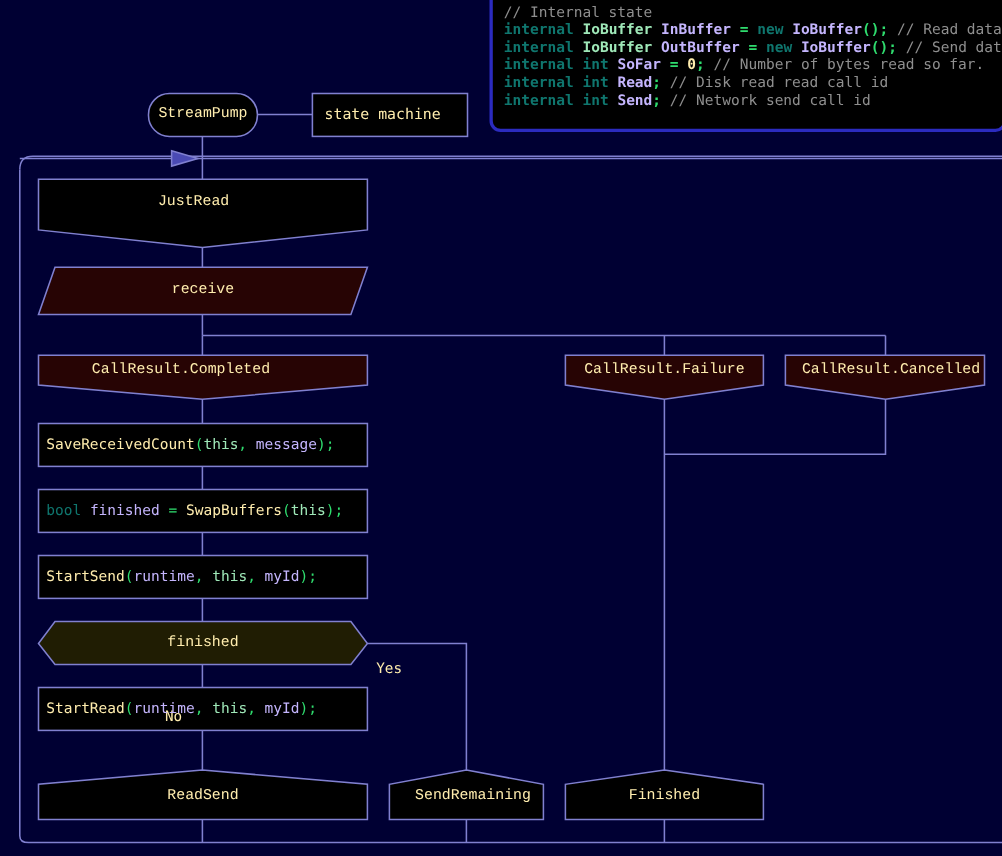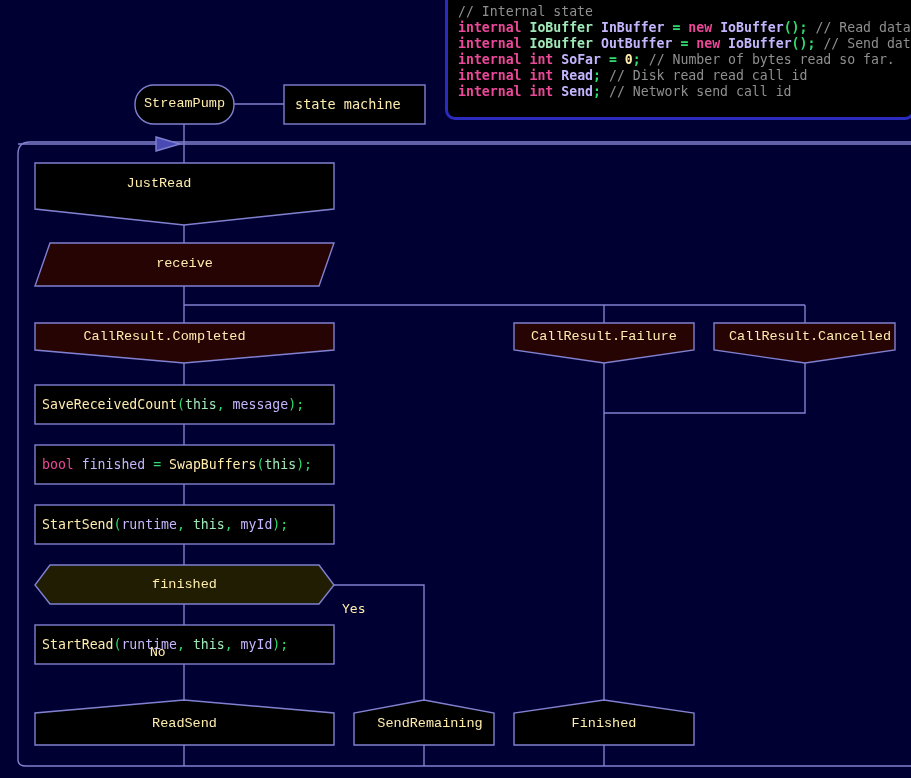--- a/index.html
+++ b/index.html
@@ -60,7 +60,7 @@
     font-weight: bold;
   }
   .c-com  { color: #8f8f8f; font-weight: normal;}
-  .c-kw   { color: #ec4899; }
+  .c-kw   { color: #0f766e; }
   .c-type { color: #9fe8b8; }
   .c-id   { color: #c4b5fd; }
   .c-op   { color: #2fdc6e; }

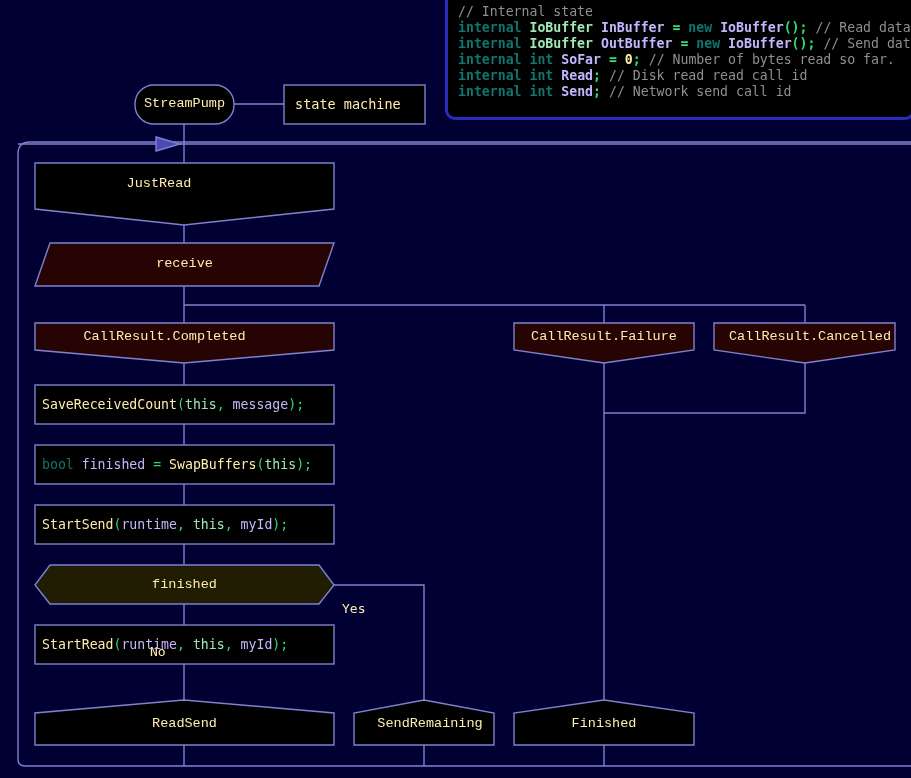--- a/index.html
+++ b/index.html
@@ -180,7 +180,7 @@
 
   <div class="node-label" style="left:295px; top:96px;">state machine</div>
 
-  <div class="node-label center" style="left:21px; top:176px; width:276px;text-align:center;">JustRead</div>
+  <div class="node-label center" style="left:38px; top:176px; width:276px;text-align:center;">JustRead</div>
 
   <div class="node-label center" style="left:35px; top:256px; width:299px;">receive</div>
 

